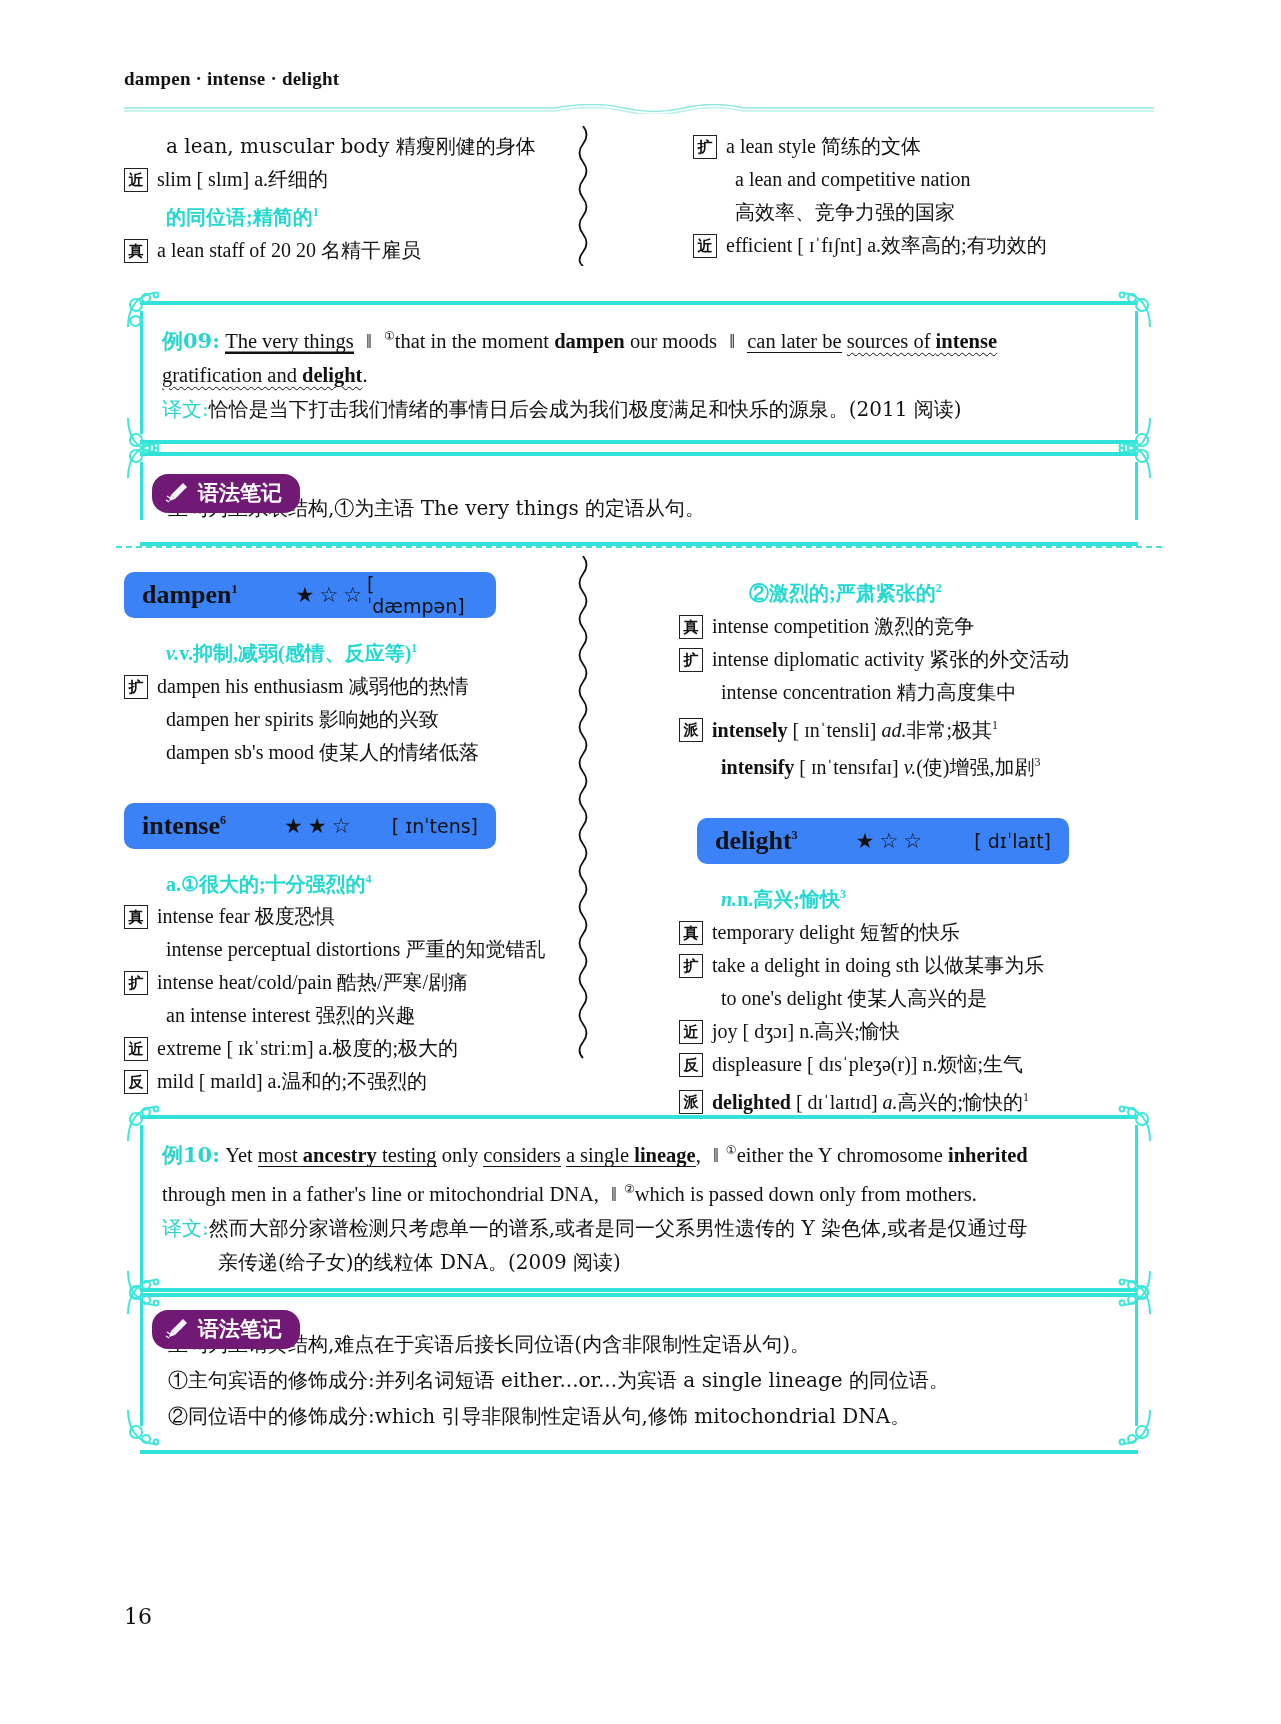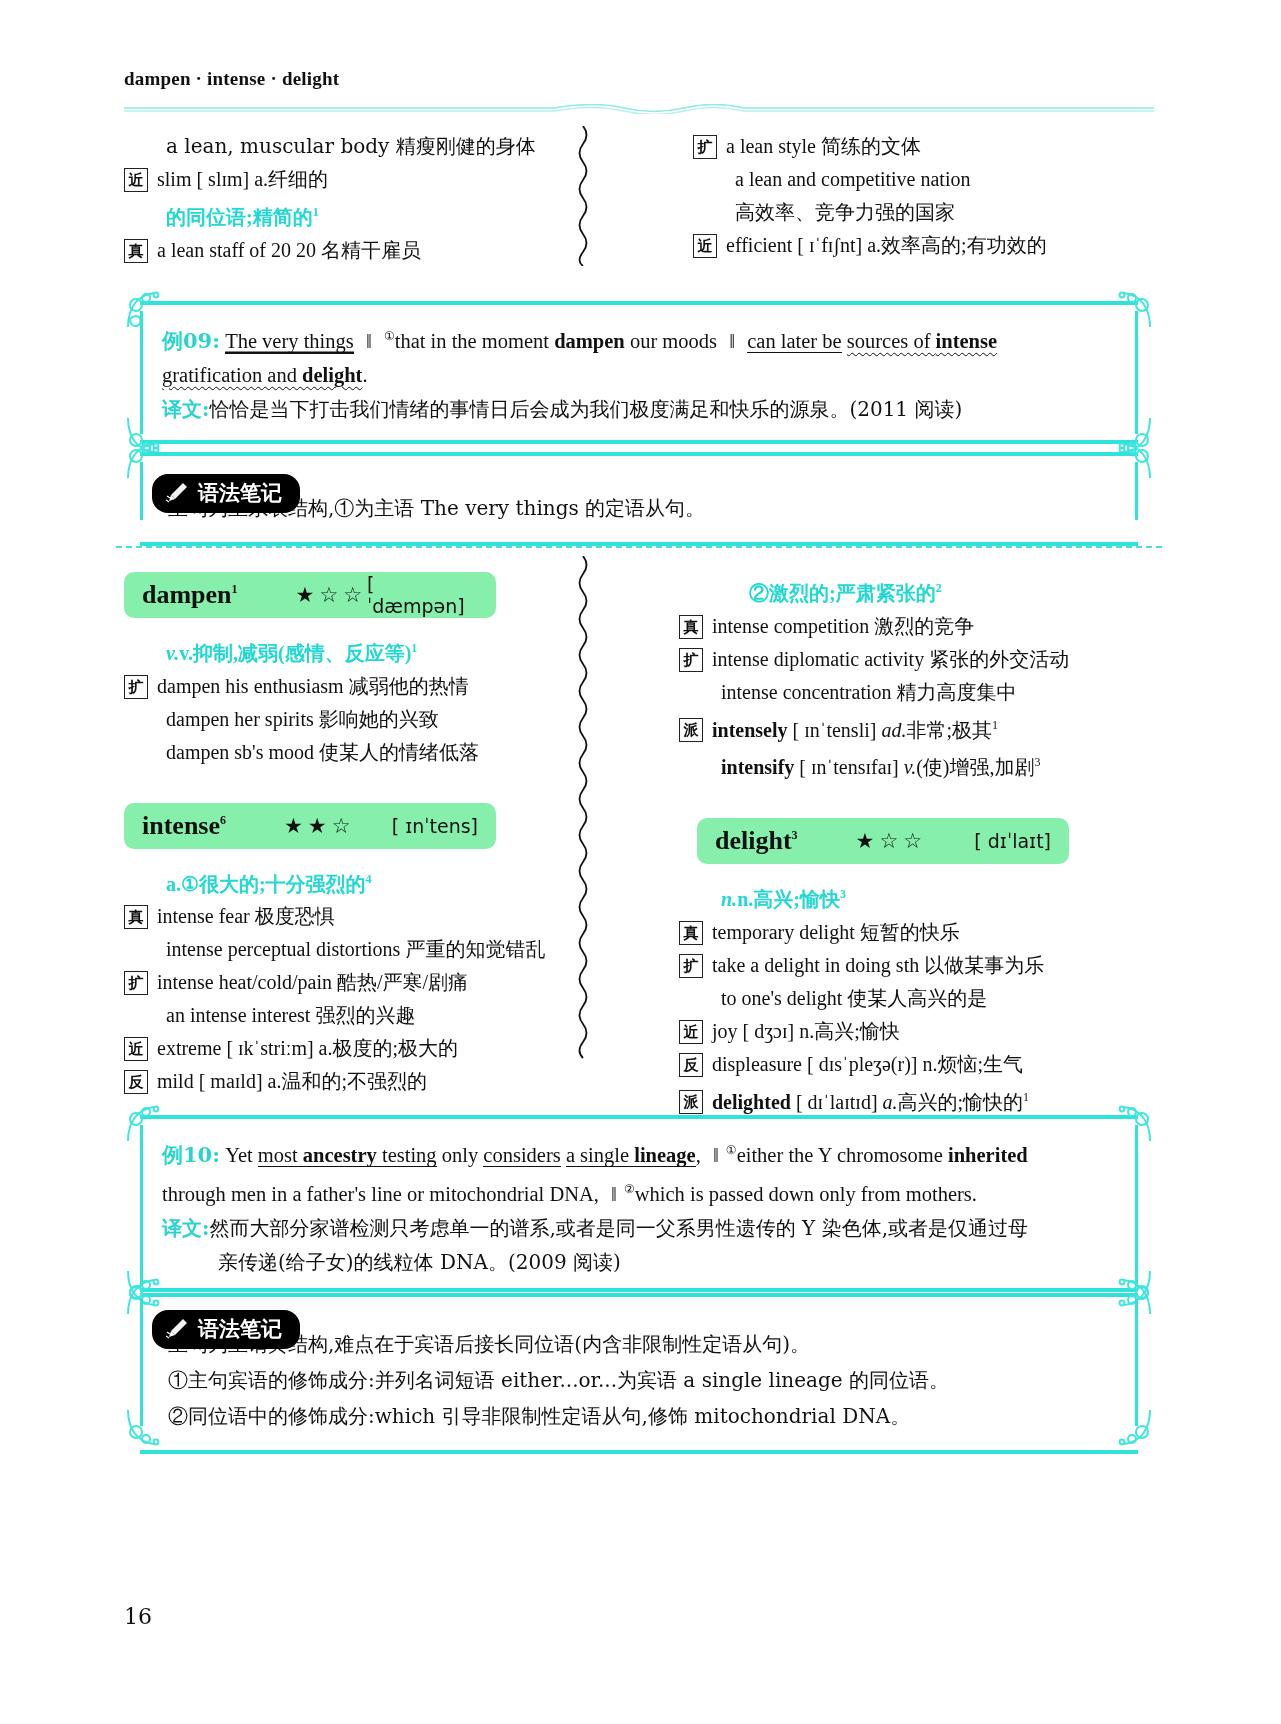--- a/index.html
+++ b/index.html
@@ -70,7 +70,7 @@
   .wavy { text-decoration: underline wavy #111; text-underline-offset:4px; text-decoration-thickness:1.2px; }
   .bars { font-size:21px; padding:0 7px; }
   .trans { font-size:20px; line-height:34px; font-family:"DejaVu Serif",serif; }
-  .translabel { color:#2ad3cb; font-weight:bold; }
+  .translabel { color:#2ad3cb; font-weight:normal; }
 
   
   .gnote { position:absolute; left:116px; width:1046px; }

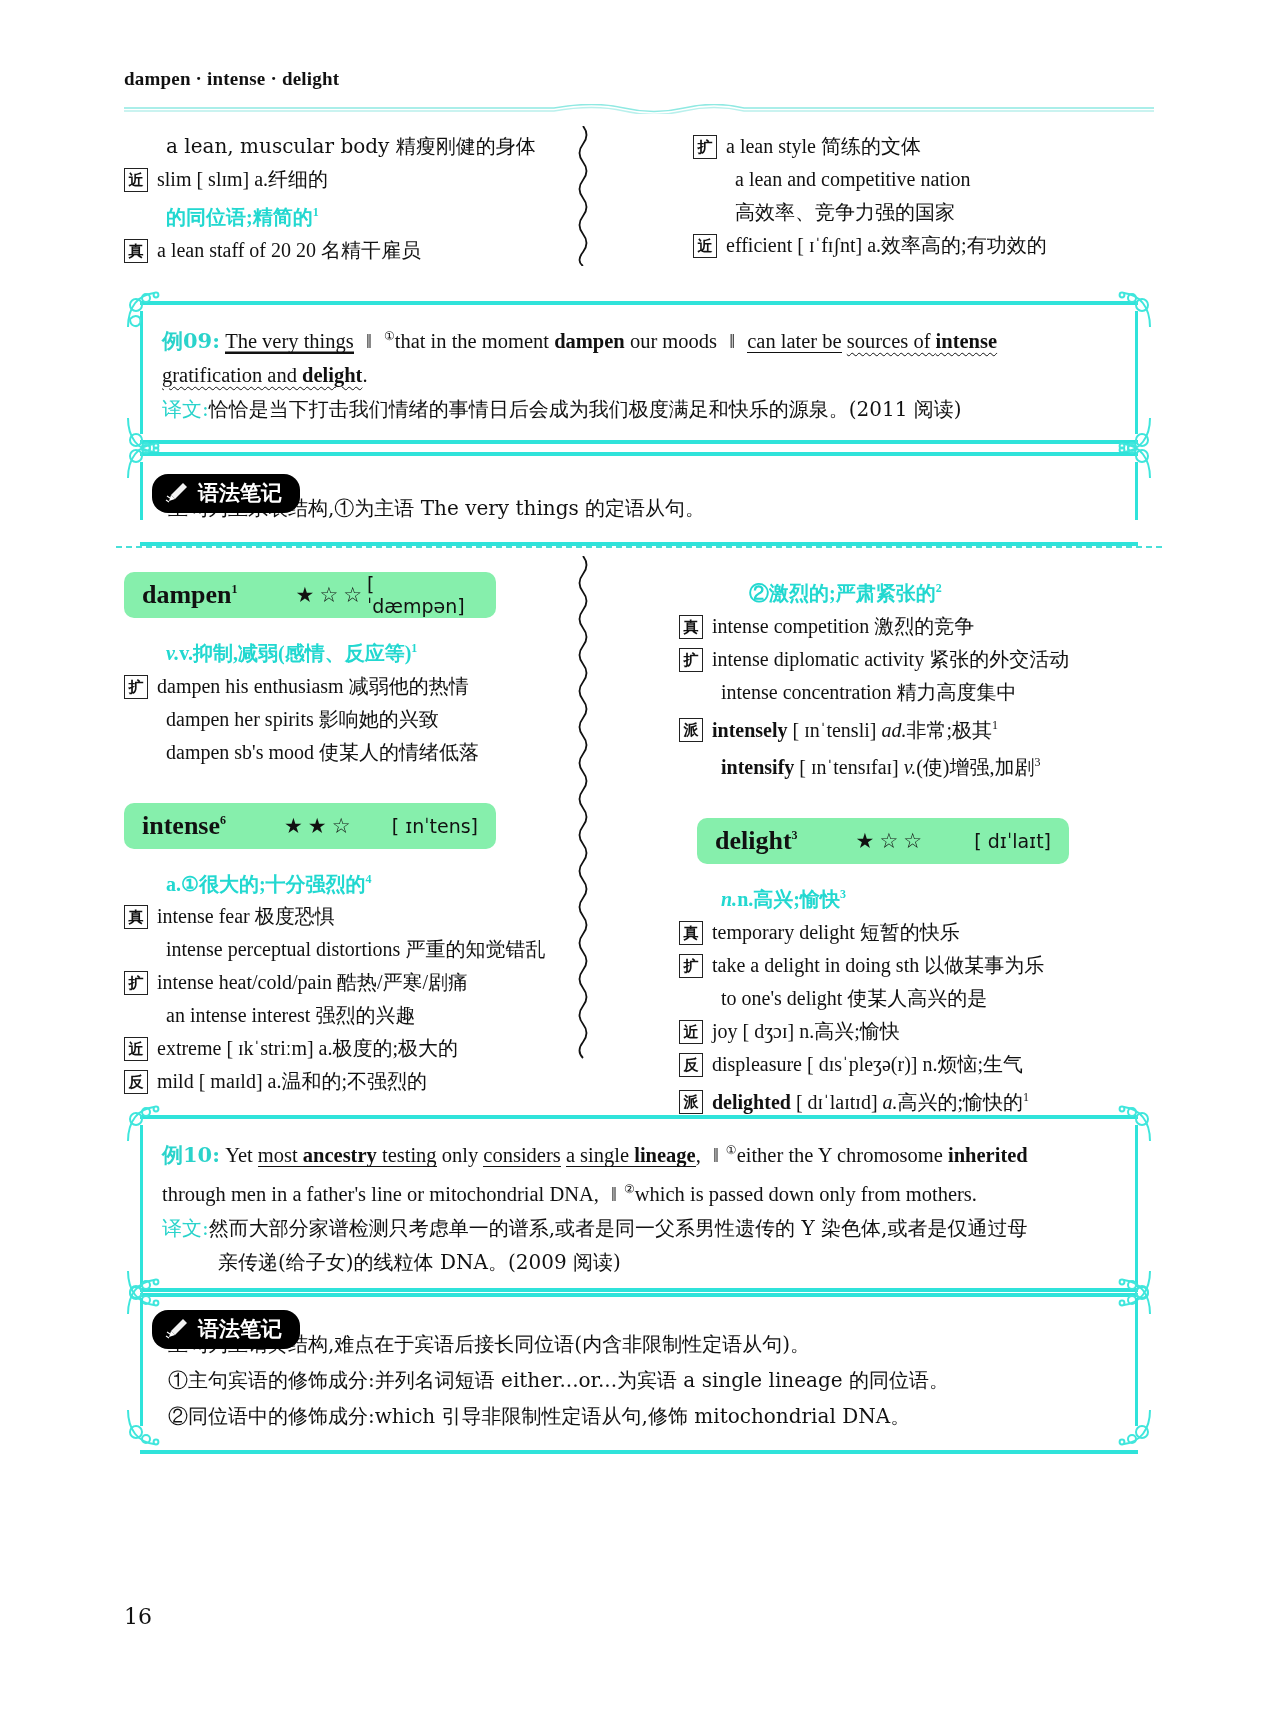--- a/index.html
+++ b/index.html
@@ -80,7 +80,7 @@
   .gnote .rightline{ position:absolute; right:24px; top:10px; bottom:10px; width:3px; background:#2fe3da; }
   .pill {
     position:absolute; left:36px; top:-22px;
-    background:#000000; color:#ffffff; border-radius:16px;
+    background:#701a75; color:#ffffff; border-radius:16px;
     padding:5px 18px 6px 12px; font-size:21px; font-weight:bold;
     font-family:"DejaVu Serif", serif; display:flex; align-items:center; gap:8px;
     box-shadow:0 0 0 0 rgba(0,0,0,0);

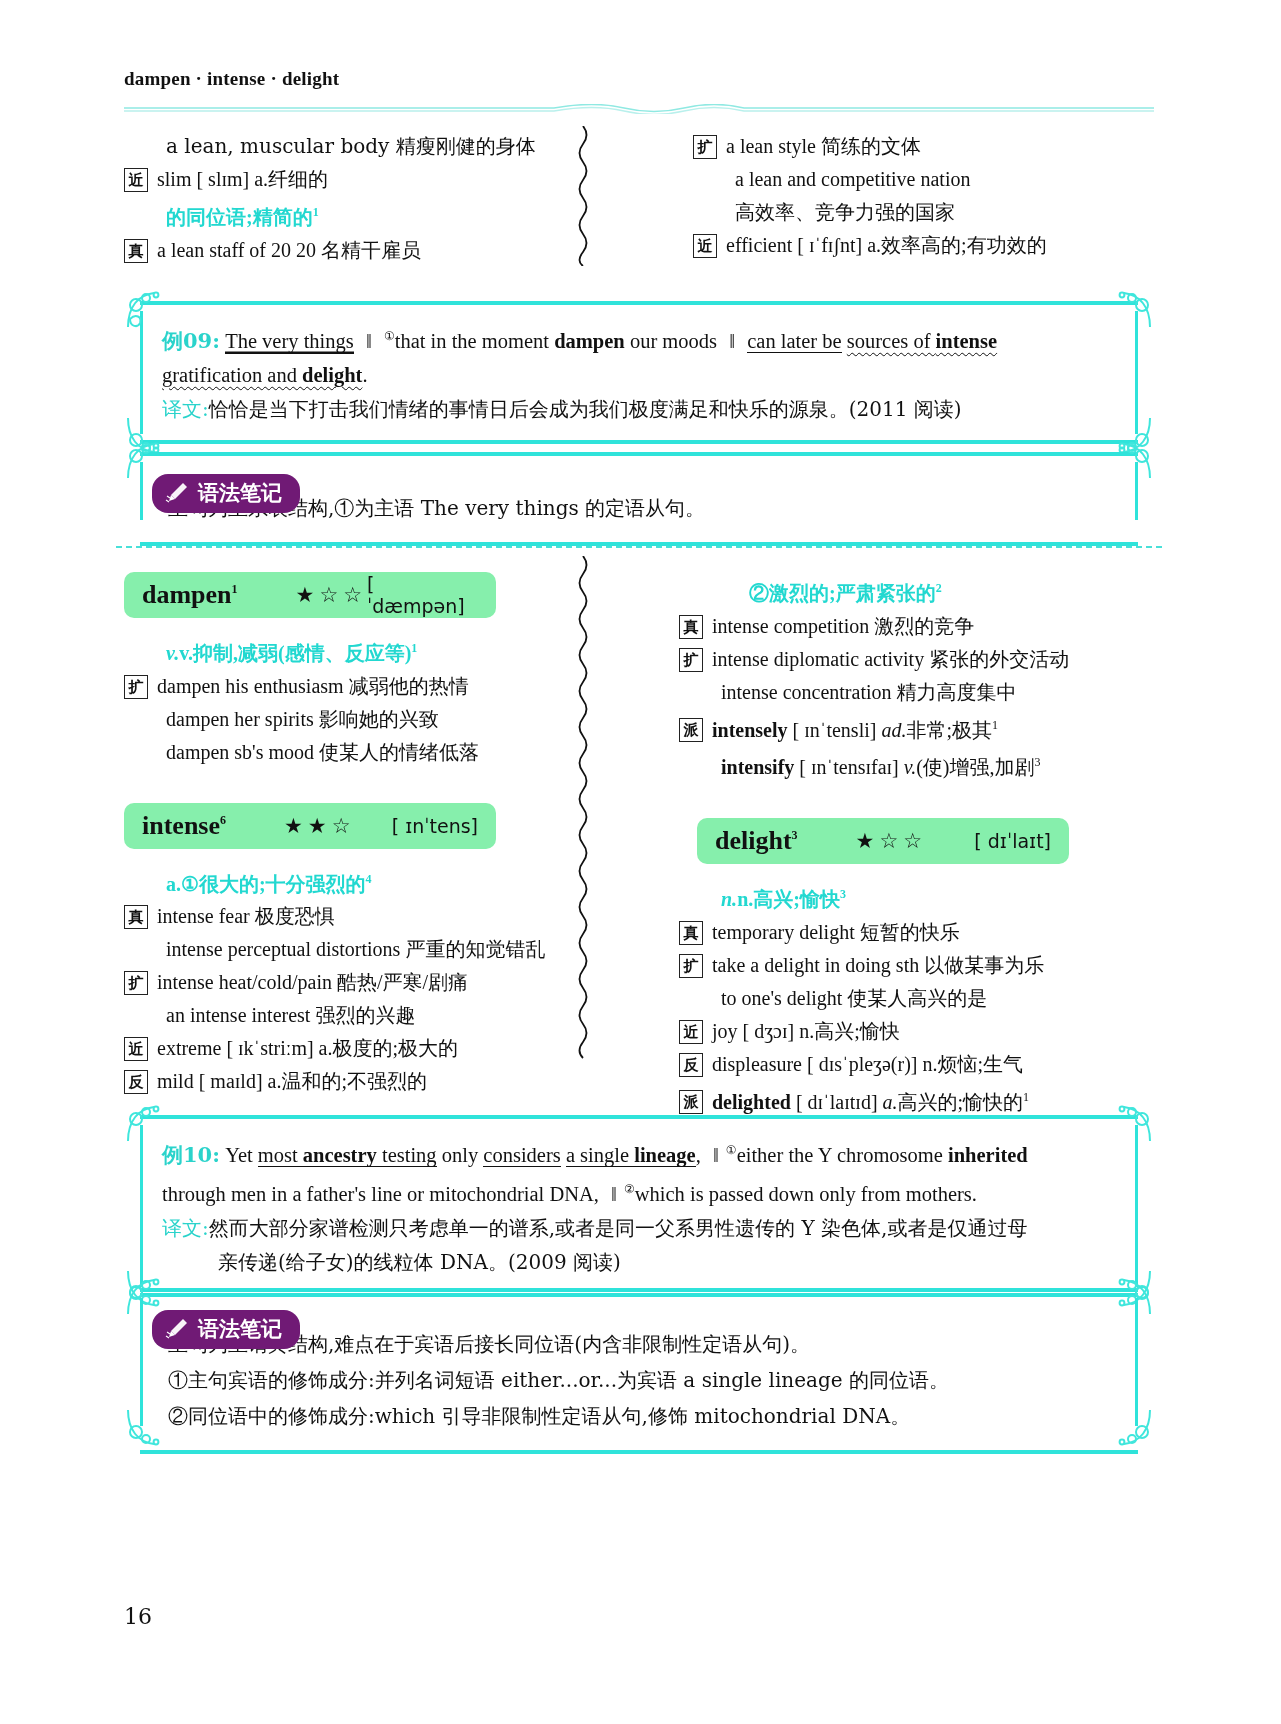--- a/index.html
+++ b/index.html
@@ -90,7 +90,7 @@
 
   
   .wordhdr {
-    background:#86efac; border-radius:10px;
+    background:#3b82f6; border-radius:10px;
     display:flex; align-items:center; height:46px;
     padding:0 18px; width:372px;
   }

